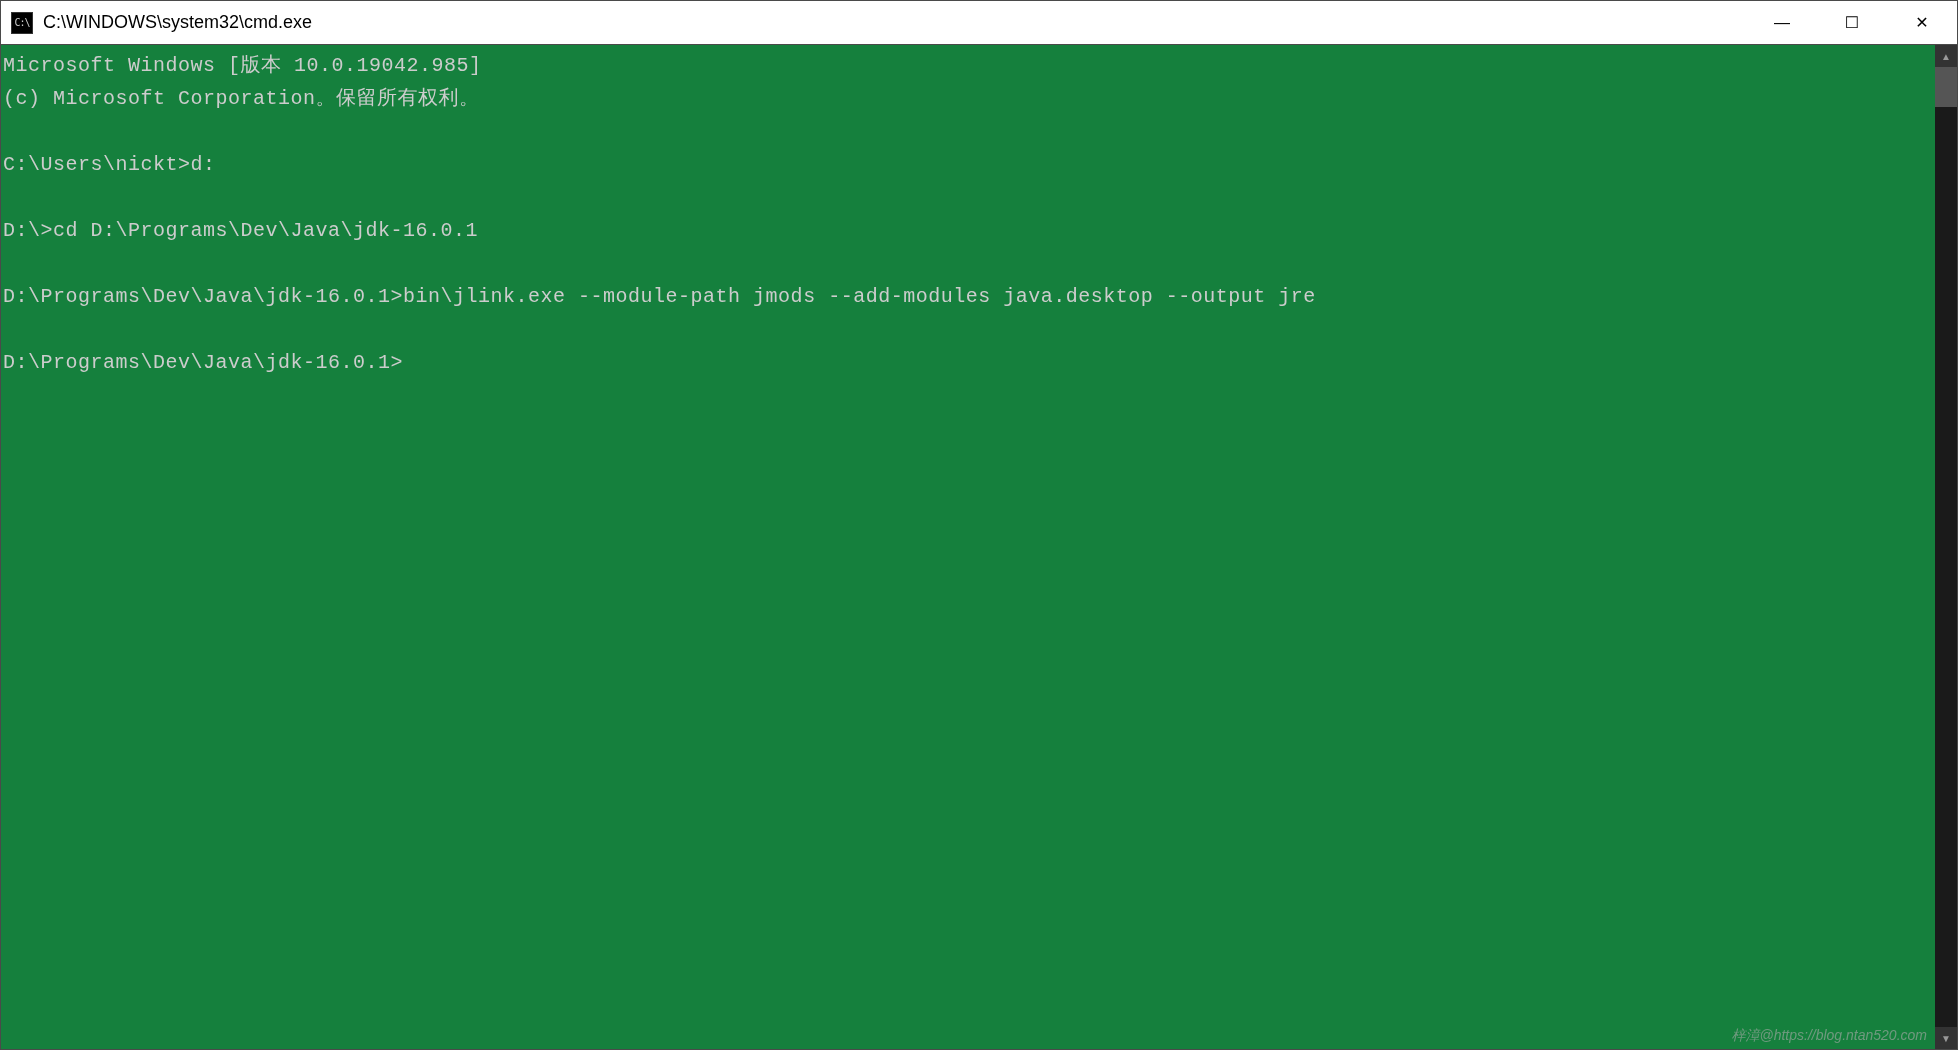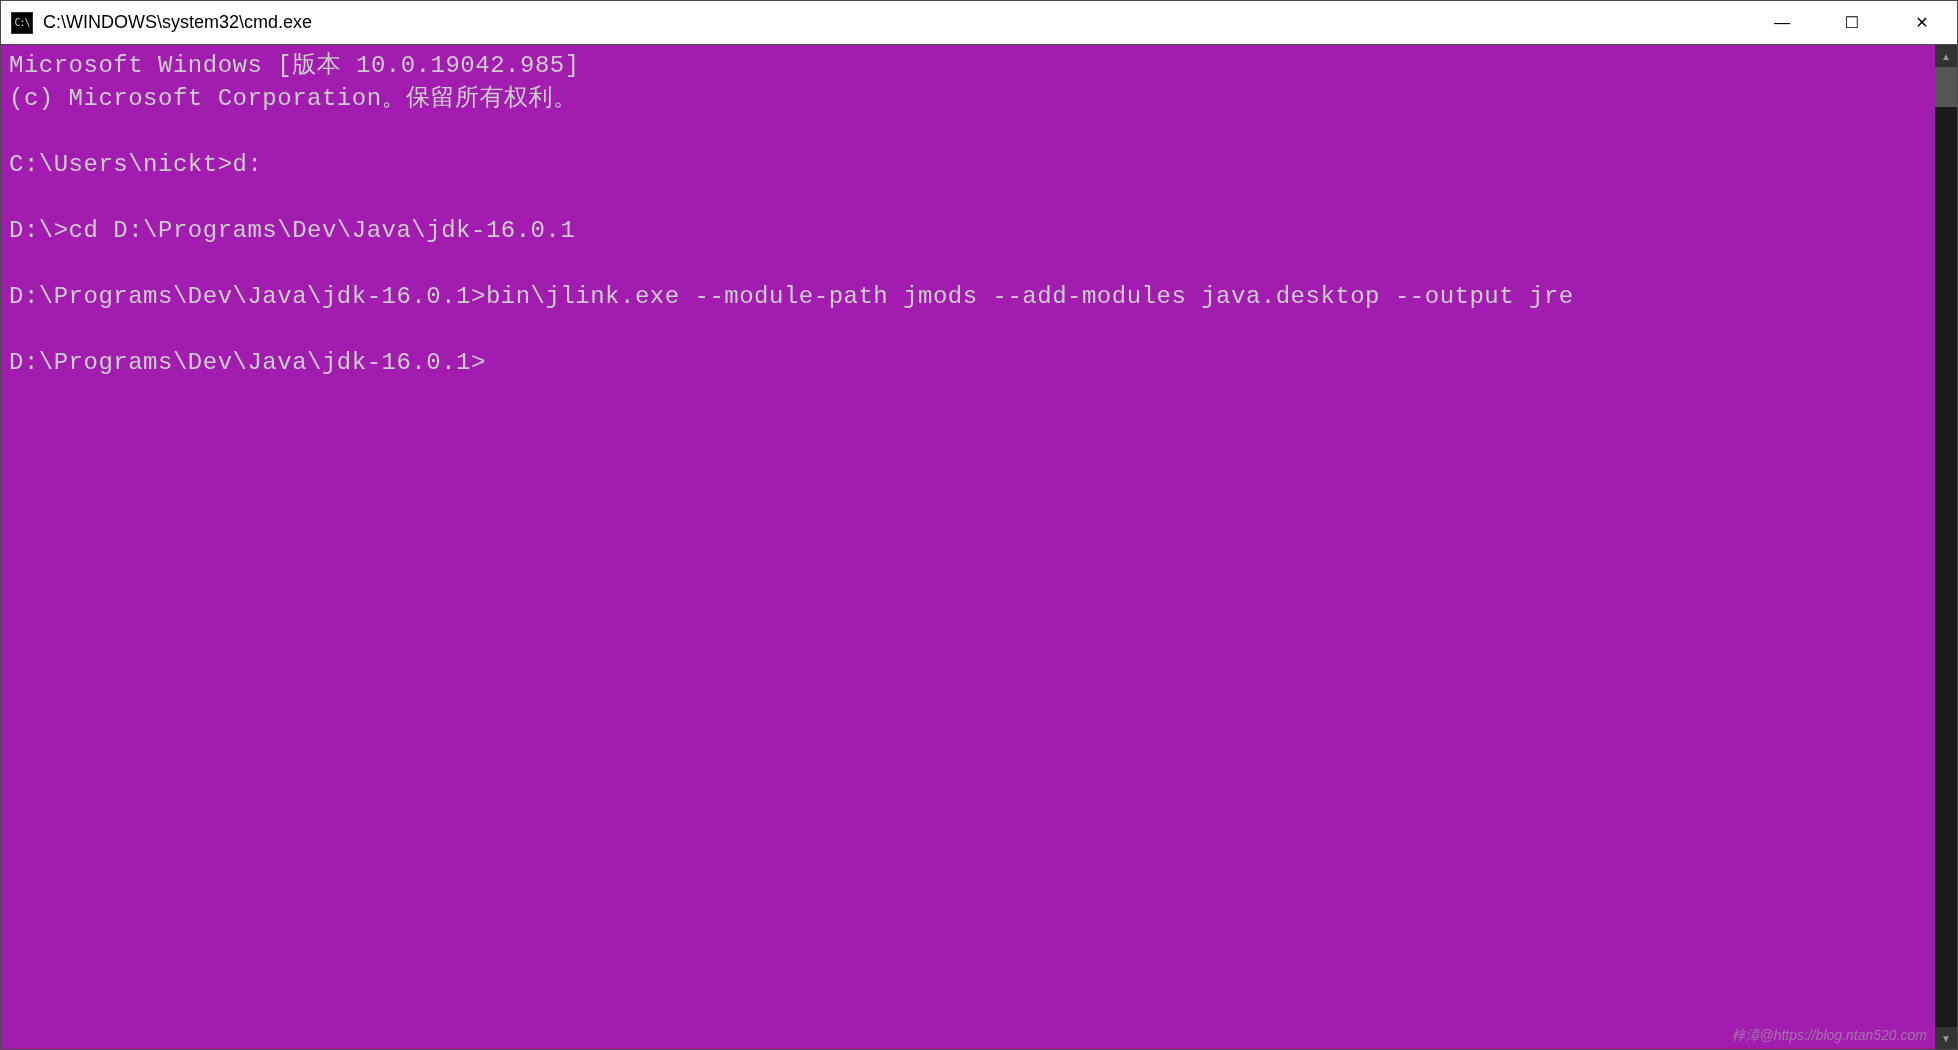--- a/index.html
+++ b/index.html
@@ -75,12 +75,12 @@
   }
   .terminal {
     flex: 1;
-    background: #a21caf;
+    background: #15803d;
     color: #cccccc;
     font-family: "NSimSun", "Consolas", "Courier New", monospace;
-    font-size: 24px;
+    font-size: 20px;
     line-height: 33px;
-    padding: 4px 8px;
+    padding: 4px 2px;
     white-space: pre;
     letter-spacing: 0.5px;
     overflow: hidden;

